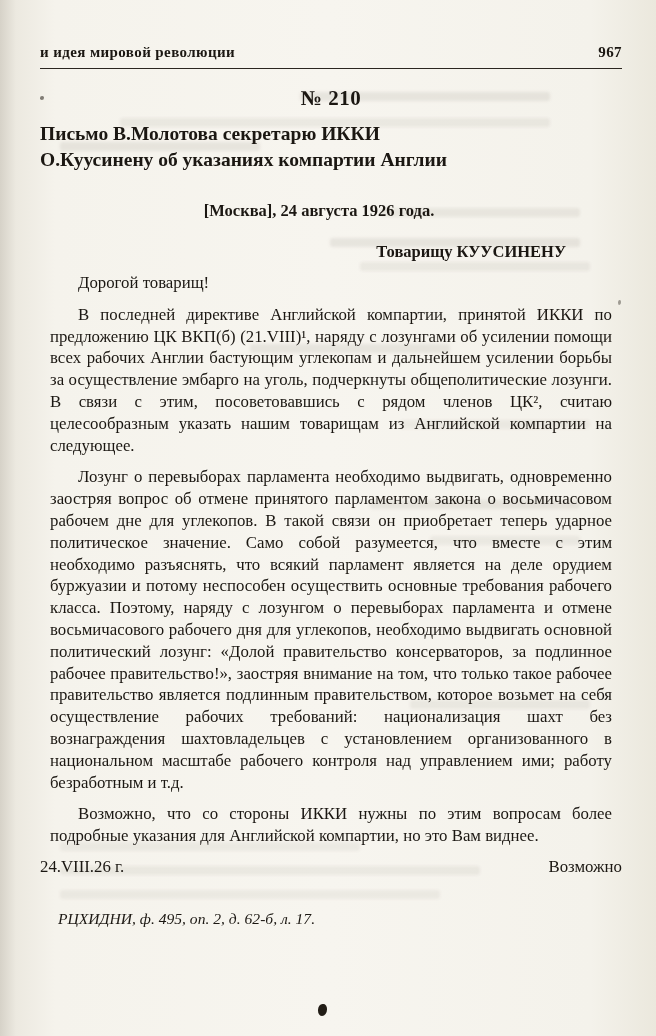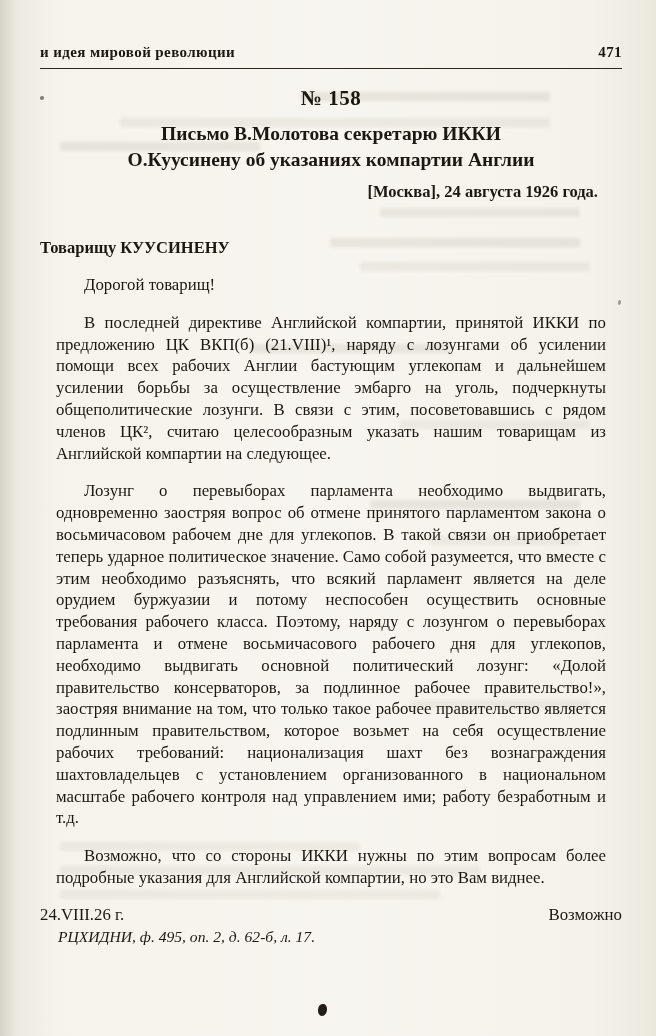--- a/index.html
+++ b/index.html
@@ -80,7 +80,7 @@
 
     <div class="hdr">
       <span>и идея мировой революции</span>
-      <span>471</span>
+      <span>967</span>
     </div>
     <div class="hdr-rule"></div>
 

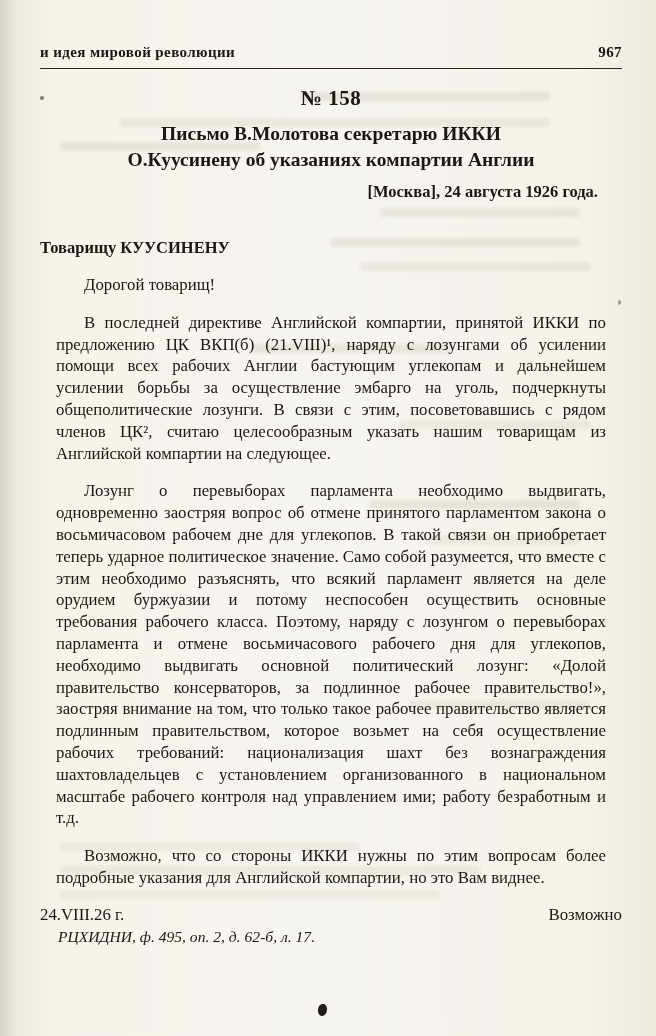--- a/index.html
+++ b/index.html
@@ -84,7 +84,7 @@
     </div>
     <div class="hdr-rule"></div>
 
-    <div class="doc-number">№ 158</div>
+    <div class="doc-number">№ 210</div>
 
     <h1 class="doc-title">
       <span>Письмо В.Молотова секретарю ИККИ</span><br>

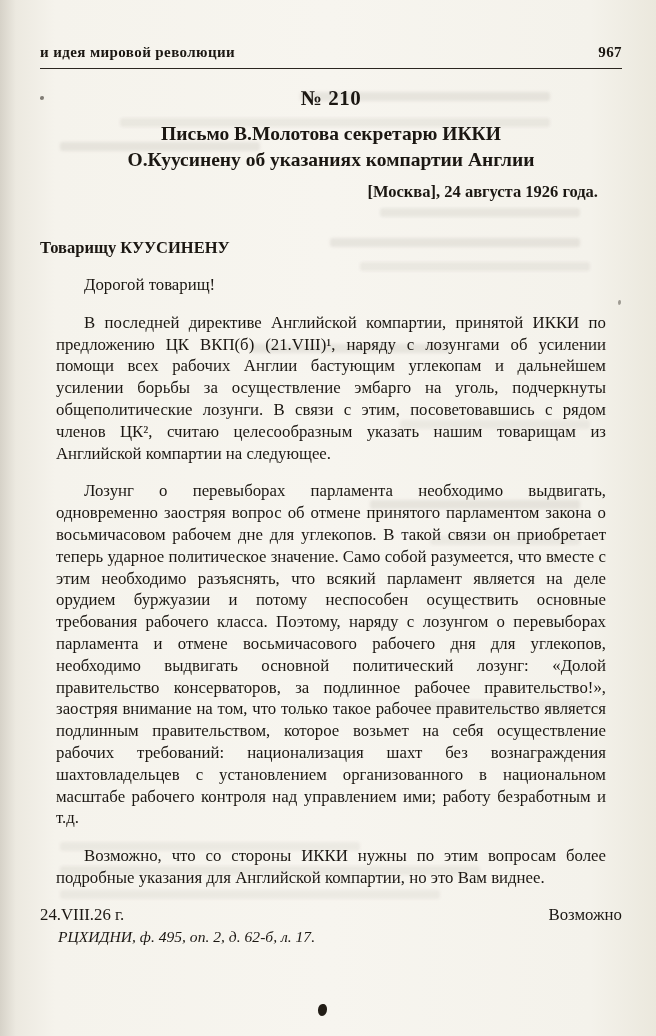--- a/index.html
+++ b/index.html
@@ -18,7 +18,7 @@
        font-weight:bold;font-size:15px;letter-spacing:.4px;}
   .hdr-rule{border-bottom:1.6px solid #2b2620;margin-top:7px;}
   .doc-number{text-align:center;font-weight:bold;font-size:21px;margin-top:17px;letter-spacing:.5px;}
-  .doc-title{text-align:center;font-weight:bold;font-size:19.5px;line-height:25.5px;margin:10px 0 0 0;}
+  .doc-title{font-weight:bold;font-size:19.5px;line-height:25.5px;margin:10px 0 0 0;}
   .dateline{text-align:right;padding-right:24px;font-weight:bold;font-size:16.5px;margin-top:10px;}
   .addressee{text-align:left;font-weight:bold;font-size:16.5px;margin-top:36px;margin-right:56px;}
   .bodytext{font-size:16.8px;line-height:21.8px;text-align:justify;}

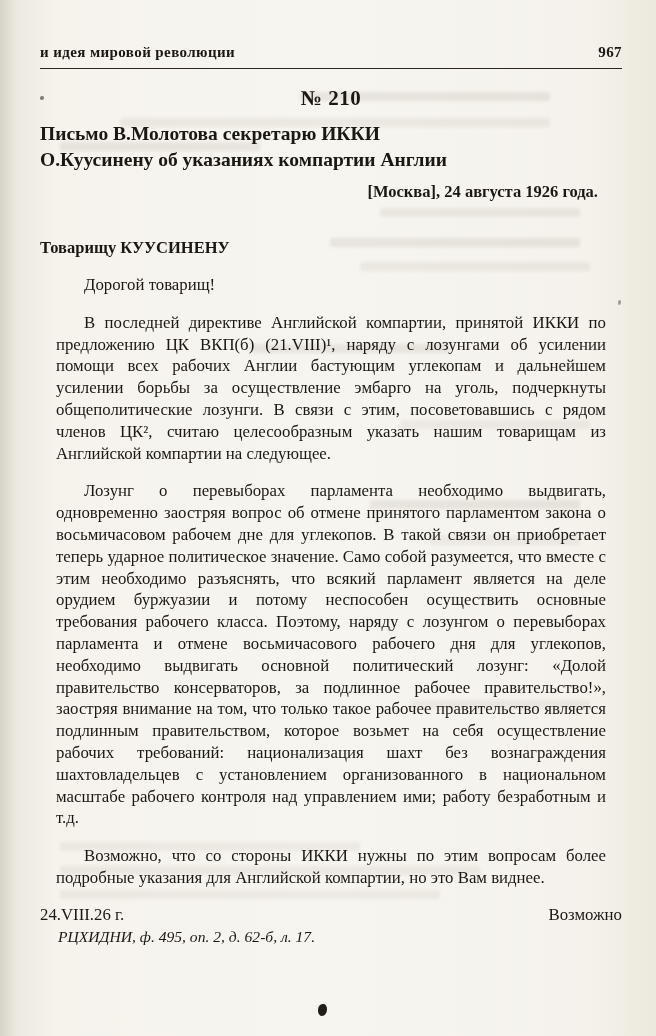--- a/index.html
+++ b/index.html
@@ -19,7 +19,7 @@
   .hdr-rule{border-bottom:1.6px solid #2b2620;margin-top:7px;}
   .doc-number{text-align:center;font-weight:bold;font-size:21px;margin-top:17px;letter-spacing:.5px;}
   .doc-title{font-weight:bold;font-size:19.5px;line-height:25.5px;margin:10px 0 0 0;}
-  .dateline{text-align:right;padding-right:24px;font-weight:bold;font-size:16.5px;margin-top:10px;}
+  .dateline{text-align:center;padding-right:24px;font-weight:bold;font-size:16.5px;margin-top:29px;}
   .addressee{text-align:left;font-weight:bold;font-size:16.5px;margin-top:36px;margin-right:56px;}
   .bodytext{font-size:16.8px;line-height:21.8px;text-align:justify;}
   .salutation{margin-top:15px;text-indent:28px;}

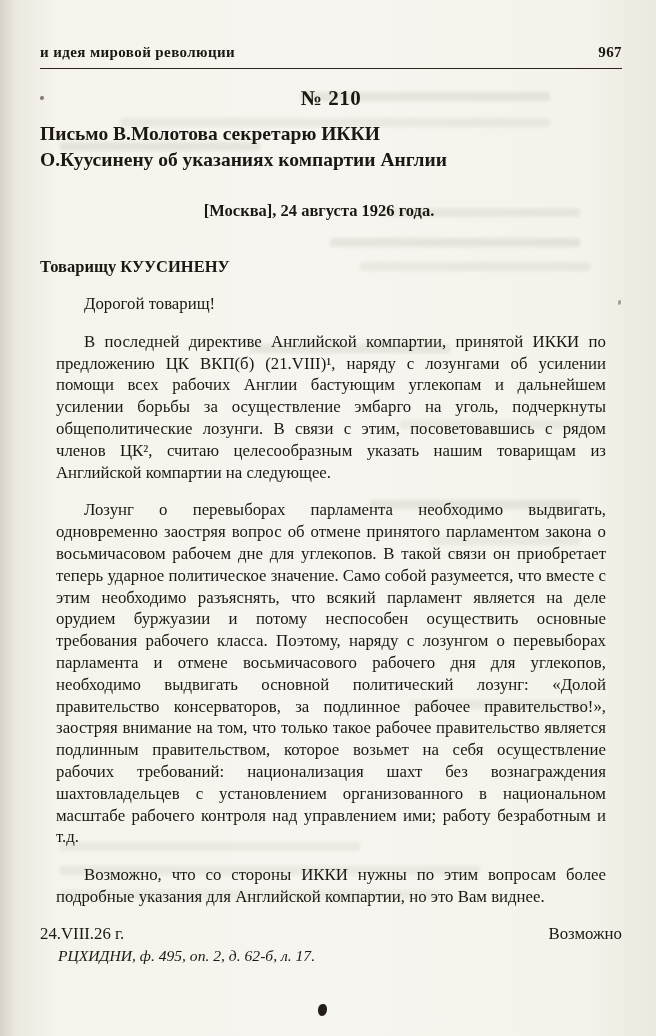--- a/index.html
+++ b/index.html
@@ -20,7 +20,7 @@
   .doc-number{text-align:center;font-weight:bold;font-size:21px;margin-top:17px;letter-spacing:.5px;}
   .doc-title{font-weight:bold;font-size:19.5px;line-height:25.5px;margin:10px 0 0 0;}
   .dateline{text-align:center;padding-right:24px;font-weight:bold;font-size:16.5px;margin-top:29px;}
-  .addressee{text-align:left;font-weight:bold;font-size:16.5px;margin-top:36px;margin-right:56px;}
+  .addressee{text-align:right;font-weight:bold;font-size:16.5px;margin-top:21px;margin-right:56px;}
   .bodytext{font-size:16.8px;line-height:21.8px;text-align:justify;}
   .salutation{margin-top:15px;text-indent:28px;}
   .para{margin:16px;text-indent:28px;}

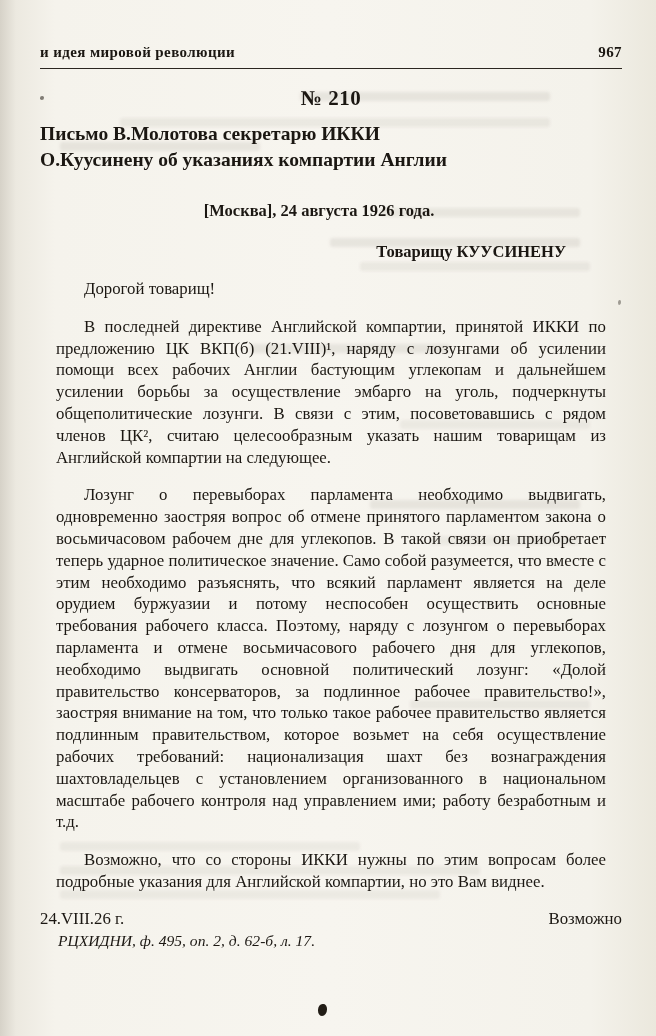--- a/index.html
+++ b/index.html
@@ -23,7 +23,7 @@
   .addressee{text-align:right;font-weight:bold;font-size:16.5px;margin-top:21px;margin-right:56px;}
   .bodytext{font-size:16.8px;line-height:21.8px;text-align:justify;}
   .salutation{margin-top:15px;text-indent:28px;}
-  .para{margin:16px;text-indent:28px;}
+  .para{margin:10px;text-indent:28px;}
   .para + .para{margin-top:4px;}
   .closing{display:flex;justify-content:space-between;font-size:16.8px;margin-top:9px;text-align:center;}
   .source{margin-top:0;padding-left:18px;font-style:italic;font-size:15.6px;line-height:23.5px;}

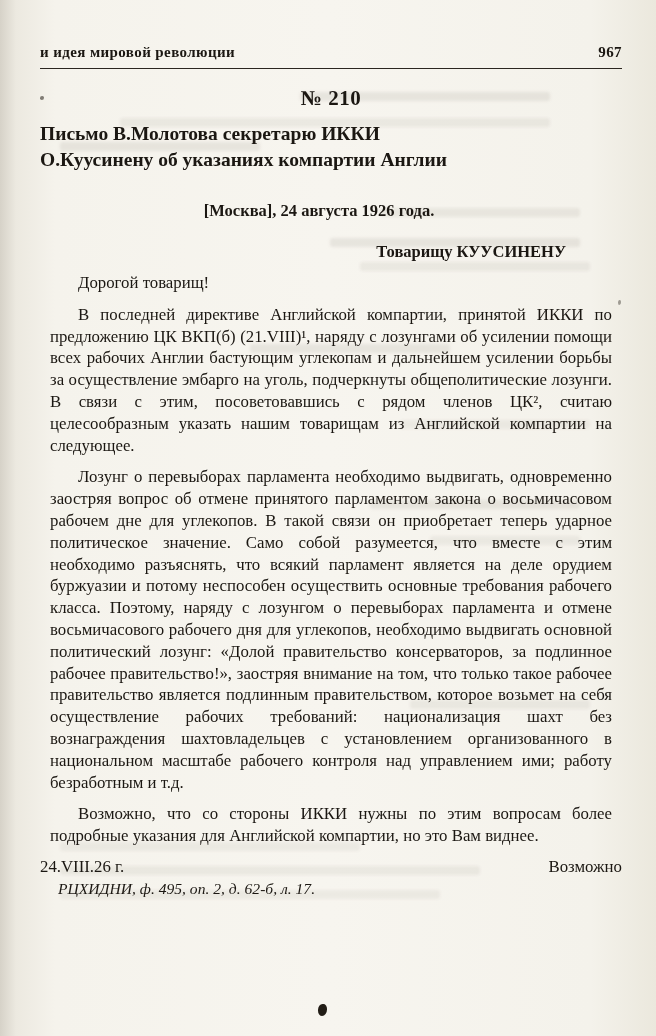--- a/index.html
+++ b/index.html
@@ -26,7 +26,7 @@
   .para{margin:10px;text-indent:28px;}
   .para + .para{margin-top:4px;}
   .closing{display:flex;justify-content:space-between;font-size:16.8px;margin-top:9px;text-align:center;}
-  .source{margin-top:0;padding-left:18px;font-style:italic;font-size:15.6px;line-height:23.5px;}
+  .source{margin-top:30px;padding-left:18px;font-style:italic;font-size:15.6px;line-height:23.5px;}
   
   .bleed{position:absolute;inset:0;z-index:1;pointer-events:none;}
   .bl{position:absolute;height:9px;background:rgba(95,88,74,.10);filter:blur(1.6px);border-radius:3px;}

